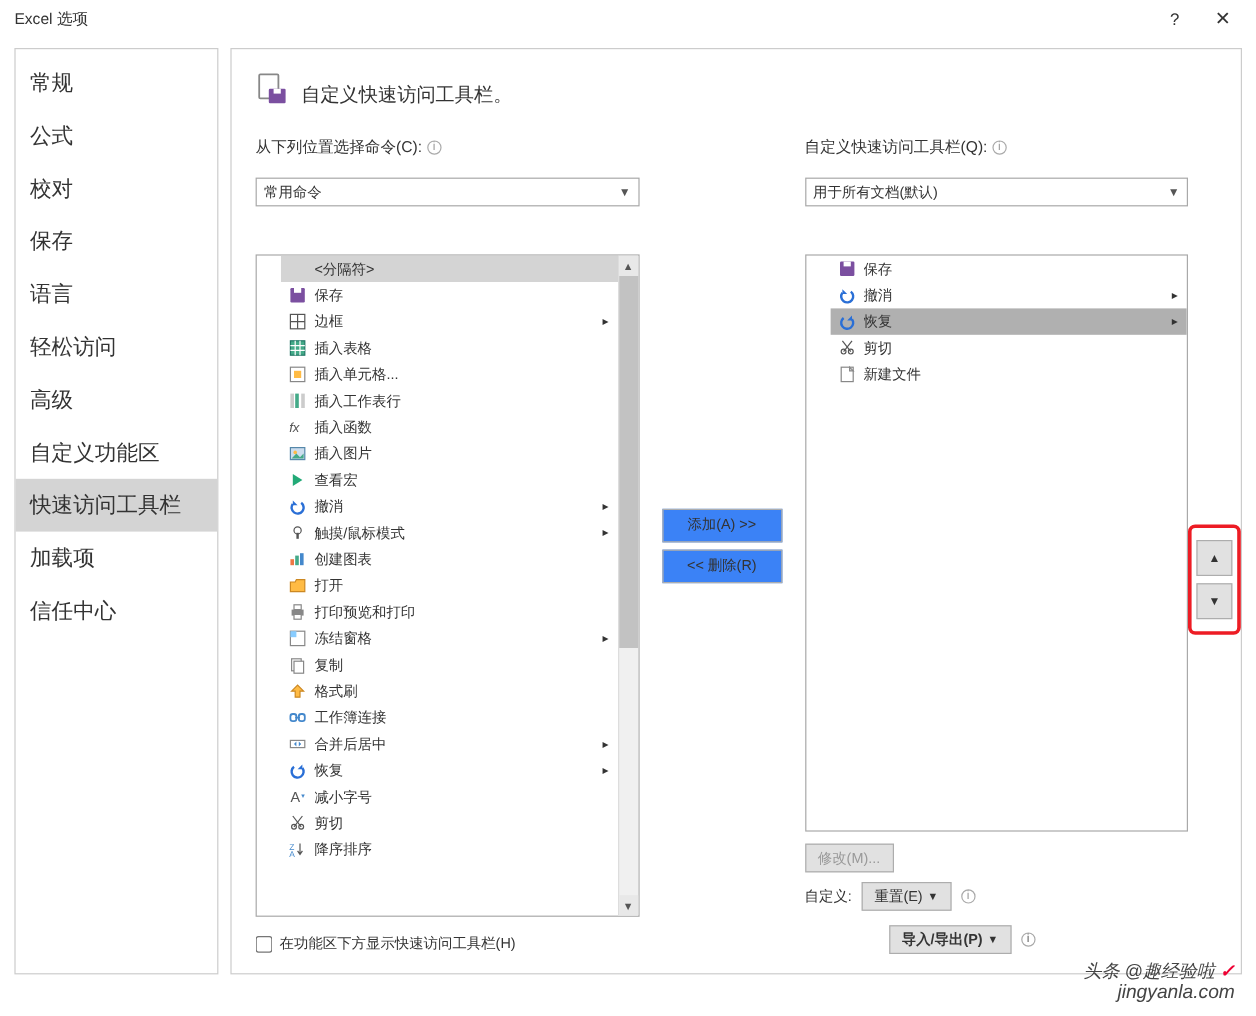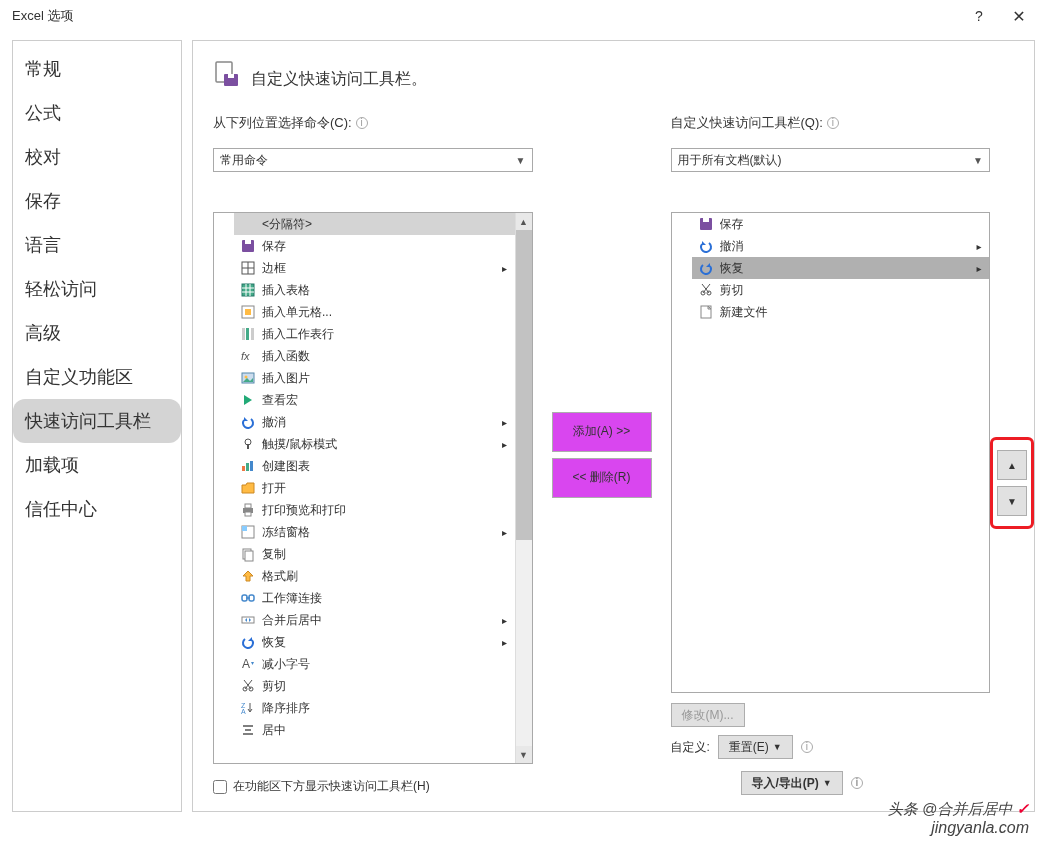--- a/index.html
+++ b/index.html
@@ -14,7 +14,7 @@
 
 .sidebar { width: 170px; border: 1px solid #ccc; background: #fff; padding-top: 6px; }
 .sidebar-item { padding: 10px 12px; font-size: 18px; cursor: default; }
-.sidebar-item.selected { background: #d4d4d4; border-radius: 12px; }
+.sidebar-item.selected { background: #d4d4d4; }
 
 .main { flex: 1; border: 1px solid #ccc; padding: 16px 20px; position: relative; display: flex; flex-direction: column; }
 

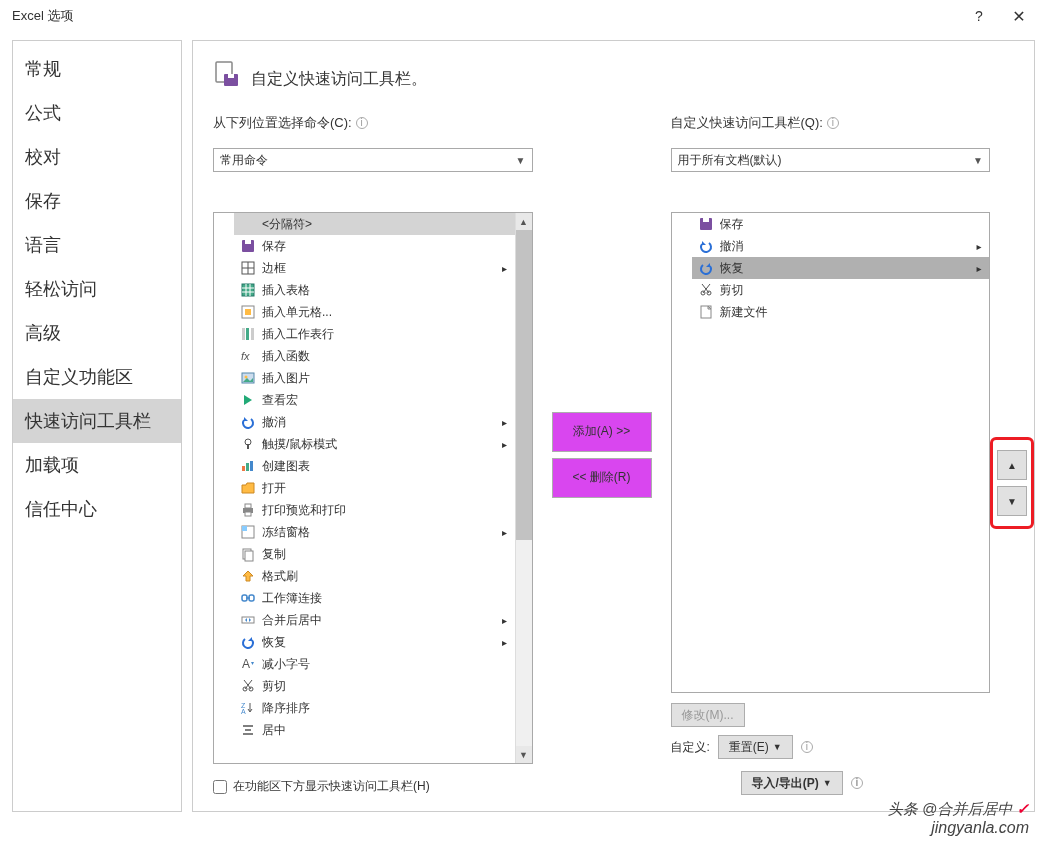--- a/index.html
+++ b/index.html
@@ -48,7 +48,7 @@
 .vscroll .thumb { background: #c2c2c2; }
 .vscroll .track { flex: 1; position: relative; }
 
-.mid-btn { width: 100px; height: 40px; border: 1px solid #adadad; background: #d946ef; font-size: 12px; display: flex; align-items: center; justify-content: center; }
+.mid-btn { width: 100px; height: 28px; border: 1px solid #adadad; background: #3b82f6; font-size: 12px; display: flex; align-items: center; justify-content: center; }
 
 .below-right { margin-top: 10px; }
 .small-btn { height: 24px; border: 1px solid #adadad; background: #e1e1e1; font-size: 12px; padding: 0 10px; display: inline-flex; align-items: center; gap: 4px; }

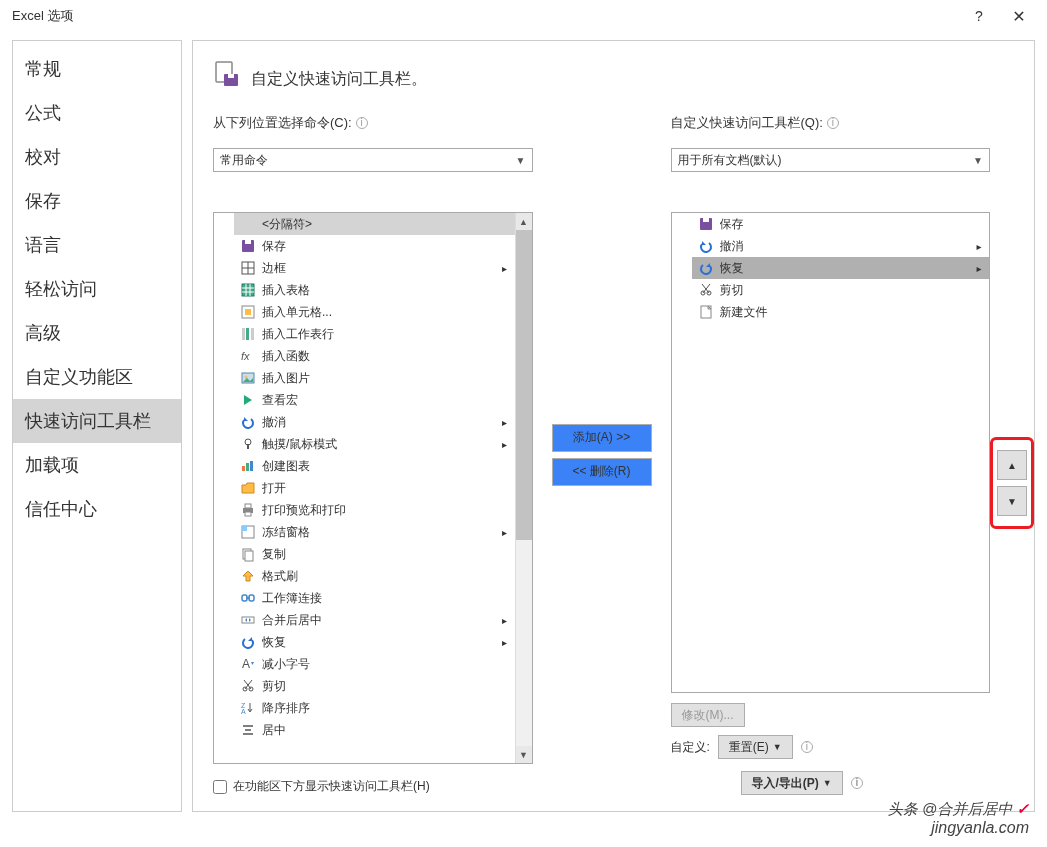--- a/index.html
+++ b/index.html
@@ -329,16 +329,6 @@
                   </svg>
                 </span>
                 <span class="txt">降序排序</span>
-              </div>
-              <div class="list-item">
-                <span class="ico">
-                  <svg width="16" height="16" viewBox="0 0 16 16">
-                    <line x1="3" y1="4" x2="13" y2="4" stroke="#555" stroke-width="1.5"></line>
-                    <line x1="5" y1="8" x2="11" y2="8" stroke="#555" stroke-width="1.5"></line>
-                    <line x1="3" y1="12" x2="13" y2="12" stroke="#555" stroke-width="1.5"></line>
-                  </svg>
-                </span>
-                <span class="txt">居中</span>
               </div>
             </div>
           <div class="vscroll">

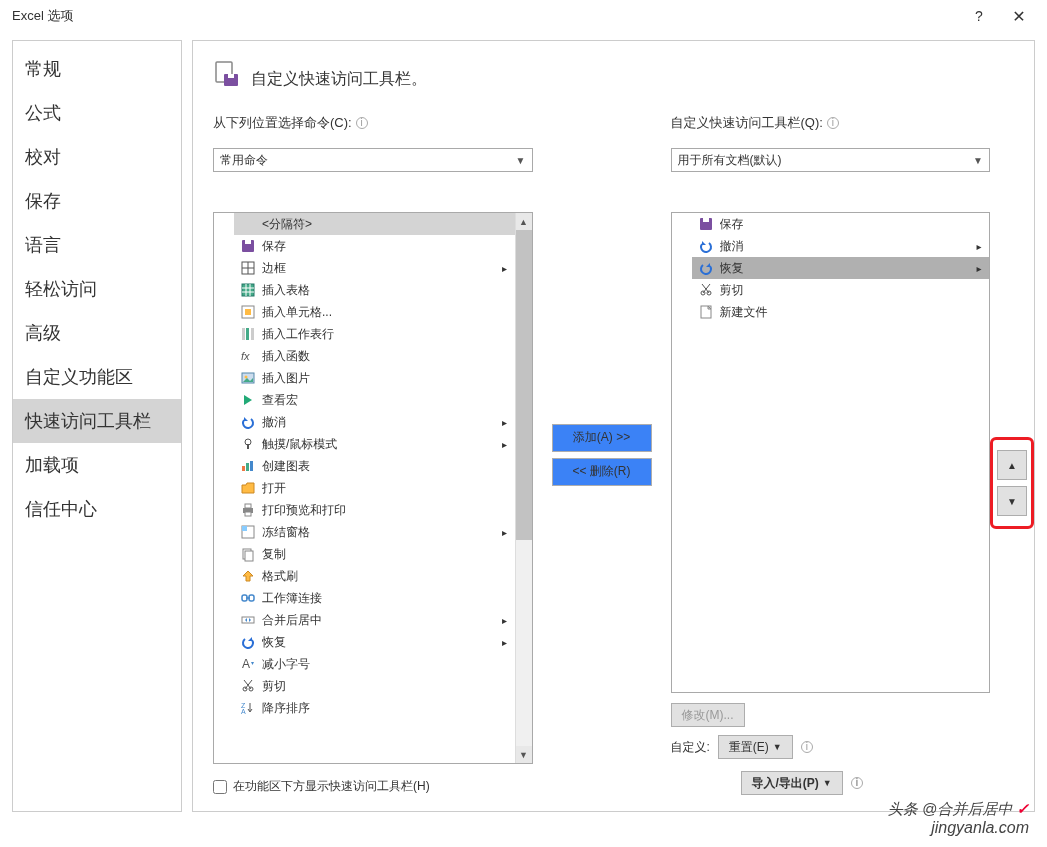--- a/index.html
+++ b/index.html
@@ -444,7 +444,7 @@
 </div>
 
 <div class="watermark">
-  <span>头条 @合并后居中</span> <span class="red">✓</span><br>
+  <span>头条 @趣经验啦</span> <span class="red">✓</span><br>
   <span style="font-size:16px; float:right;">jingyanla.com</span>
 </div>
 

